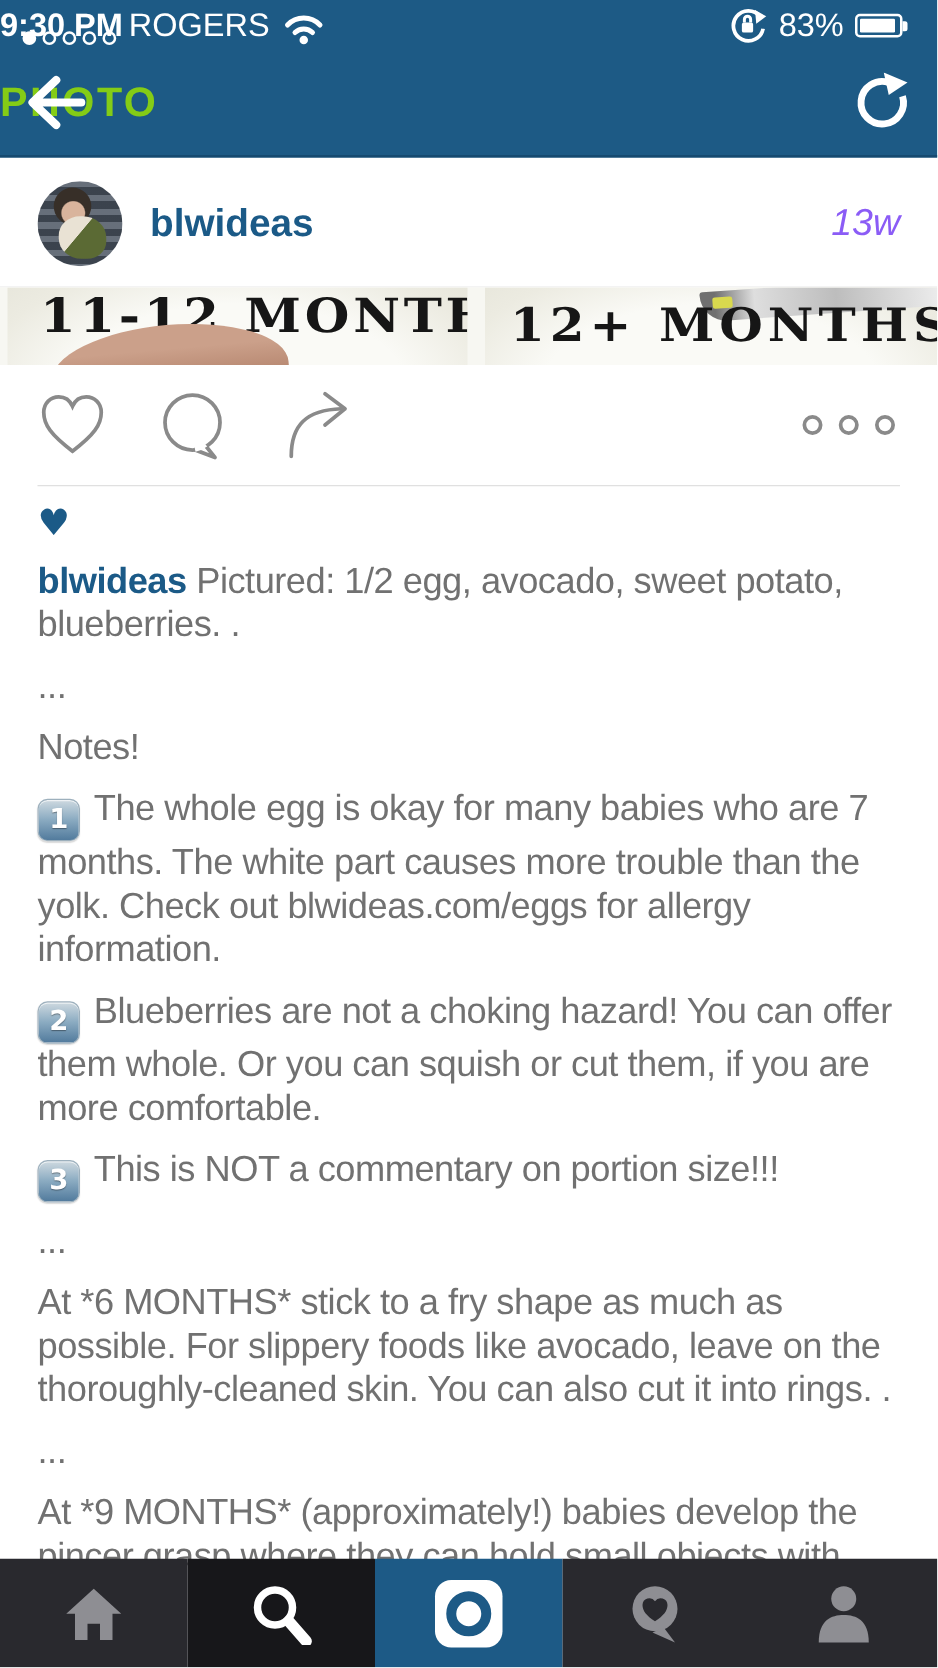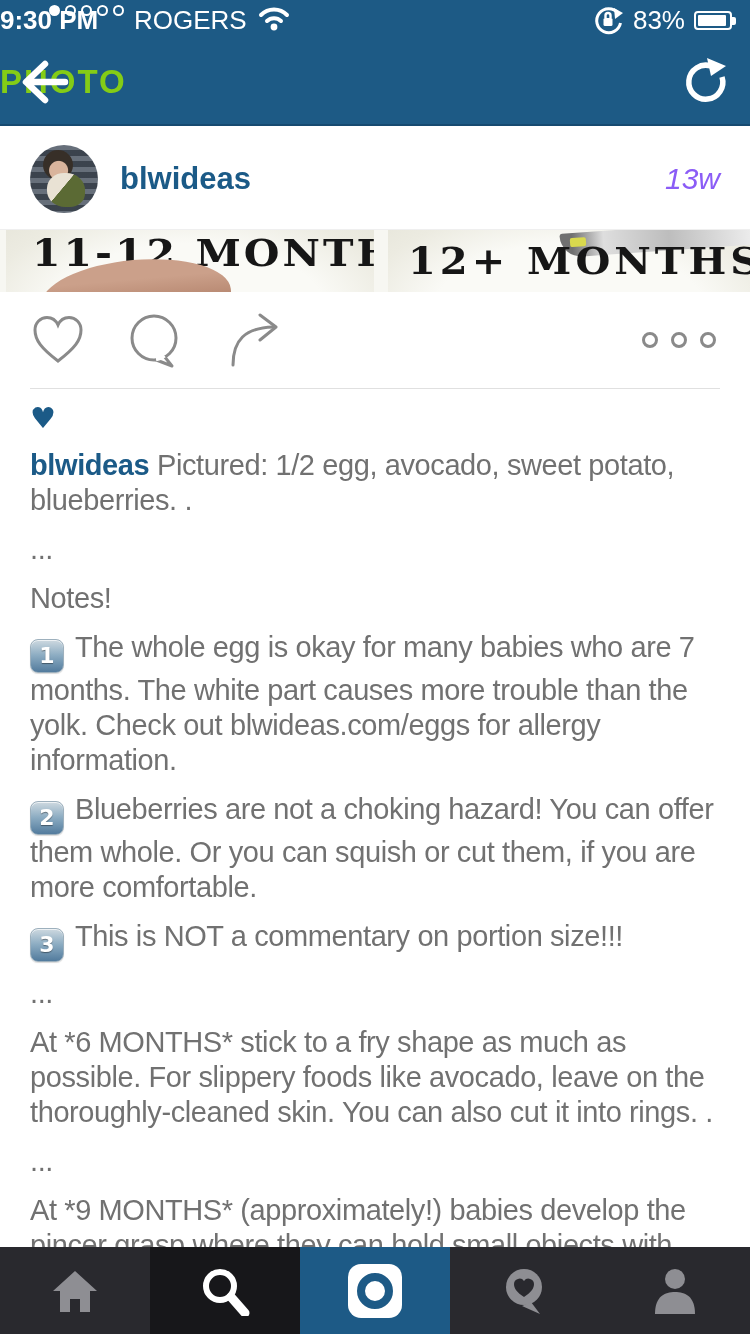--- a/index.html
+++ b/index.html
@@ -10,7 +10,7 @@
   
   .statusbar { position:absolute; top:0; left:0; right:0; height:40px; background:#1d5a85; color:#fff;
                display:flex; align-items:center; z-index:10; }
-  .sb-left { display:flex; align-items:flex-start; padding-left:8px;margin-left:41px; }
+  .sb-left { display:flex; align-items:flex-end; padding-left:18px; }
   .sig { display:flex; gap:5px; align-items:center; margin-right:10px; }
   .sig i { width:11px; height:11px; border:2px solid #fff; border-radius:50%; display:block; }
   .sig i.full { background:#fff; }

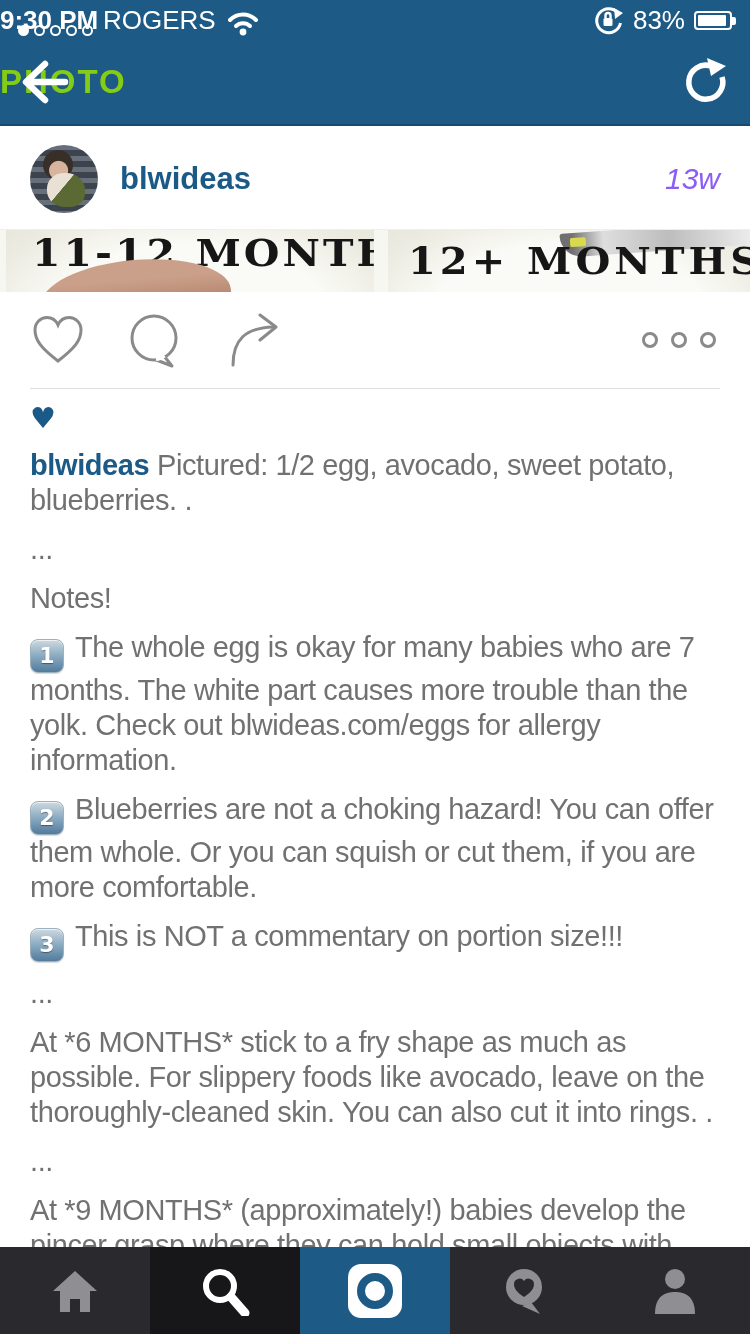--- a/index.html
+++ b/index.html
@@ -16,7 +16,7 @@
   .sig i.full { background:#fff; }
   .carrier { font-size:26px; margin-right:10px; }
   .sb-time { position:absolute; left:0; right:0; font-size:26px; font-weight:bold; }
-  .sb-right { margin-left:auto; display:flex; align-items:center; gap:9px; padding-right:14px; font-size:26px; z-index:2; }
+  .sb-right { margin-left:auto; display:flex; align-items:center; gap:9px; padding-right:24px; font-size:26px; z-index:2; }
   .battery { position:relative; width:38px; height:19px; border:2px solid #fff; border-radius:4px; margin-right:4px; }
   .battery-fill { position:absolute; top:2px; left:2px; bottom:2px; width:82%; background:#fff; border-radius:1px; }
   .battery:after { content:""; position:absolute; right:-6px; top:4px; width:4px; height:8px; background:#fff; border-radius:0 2px 2px 0; }

